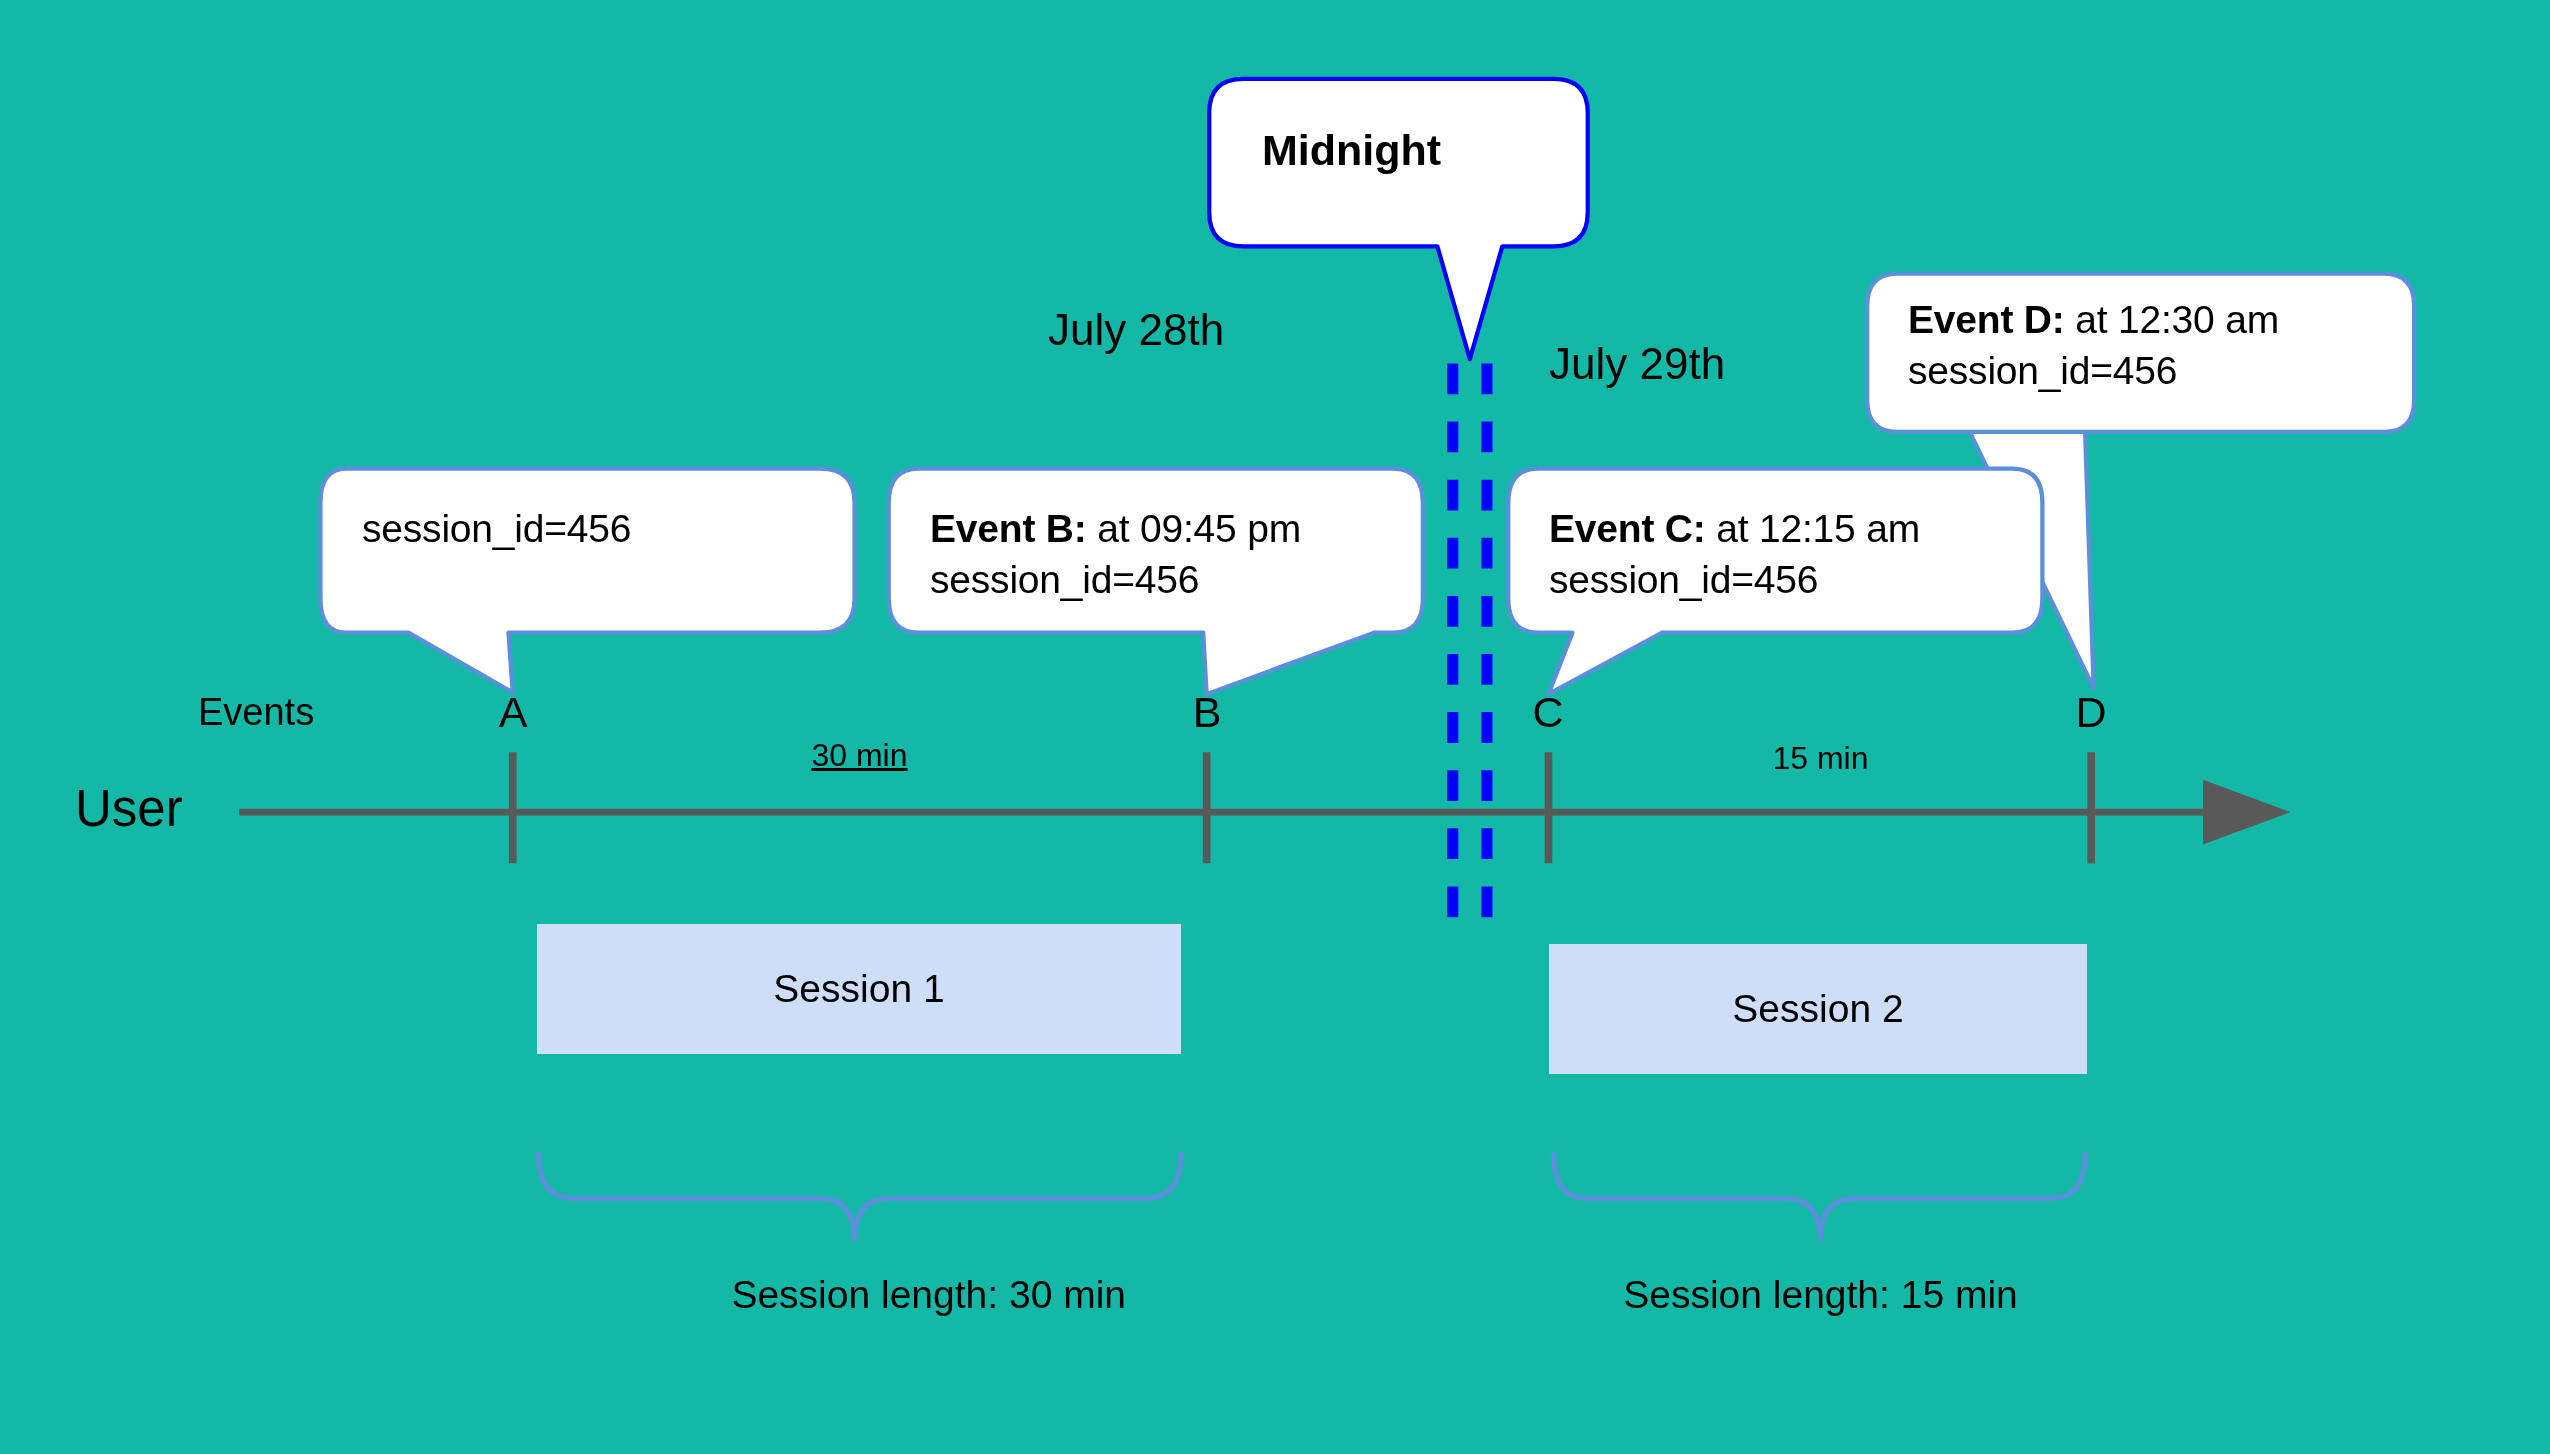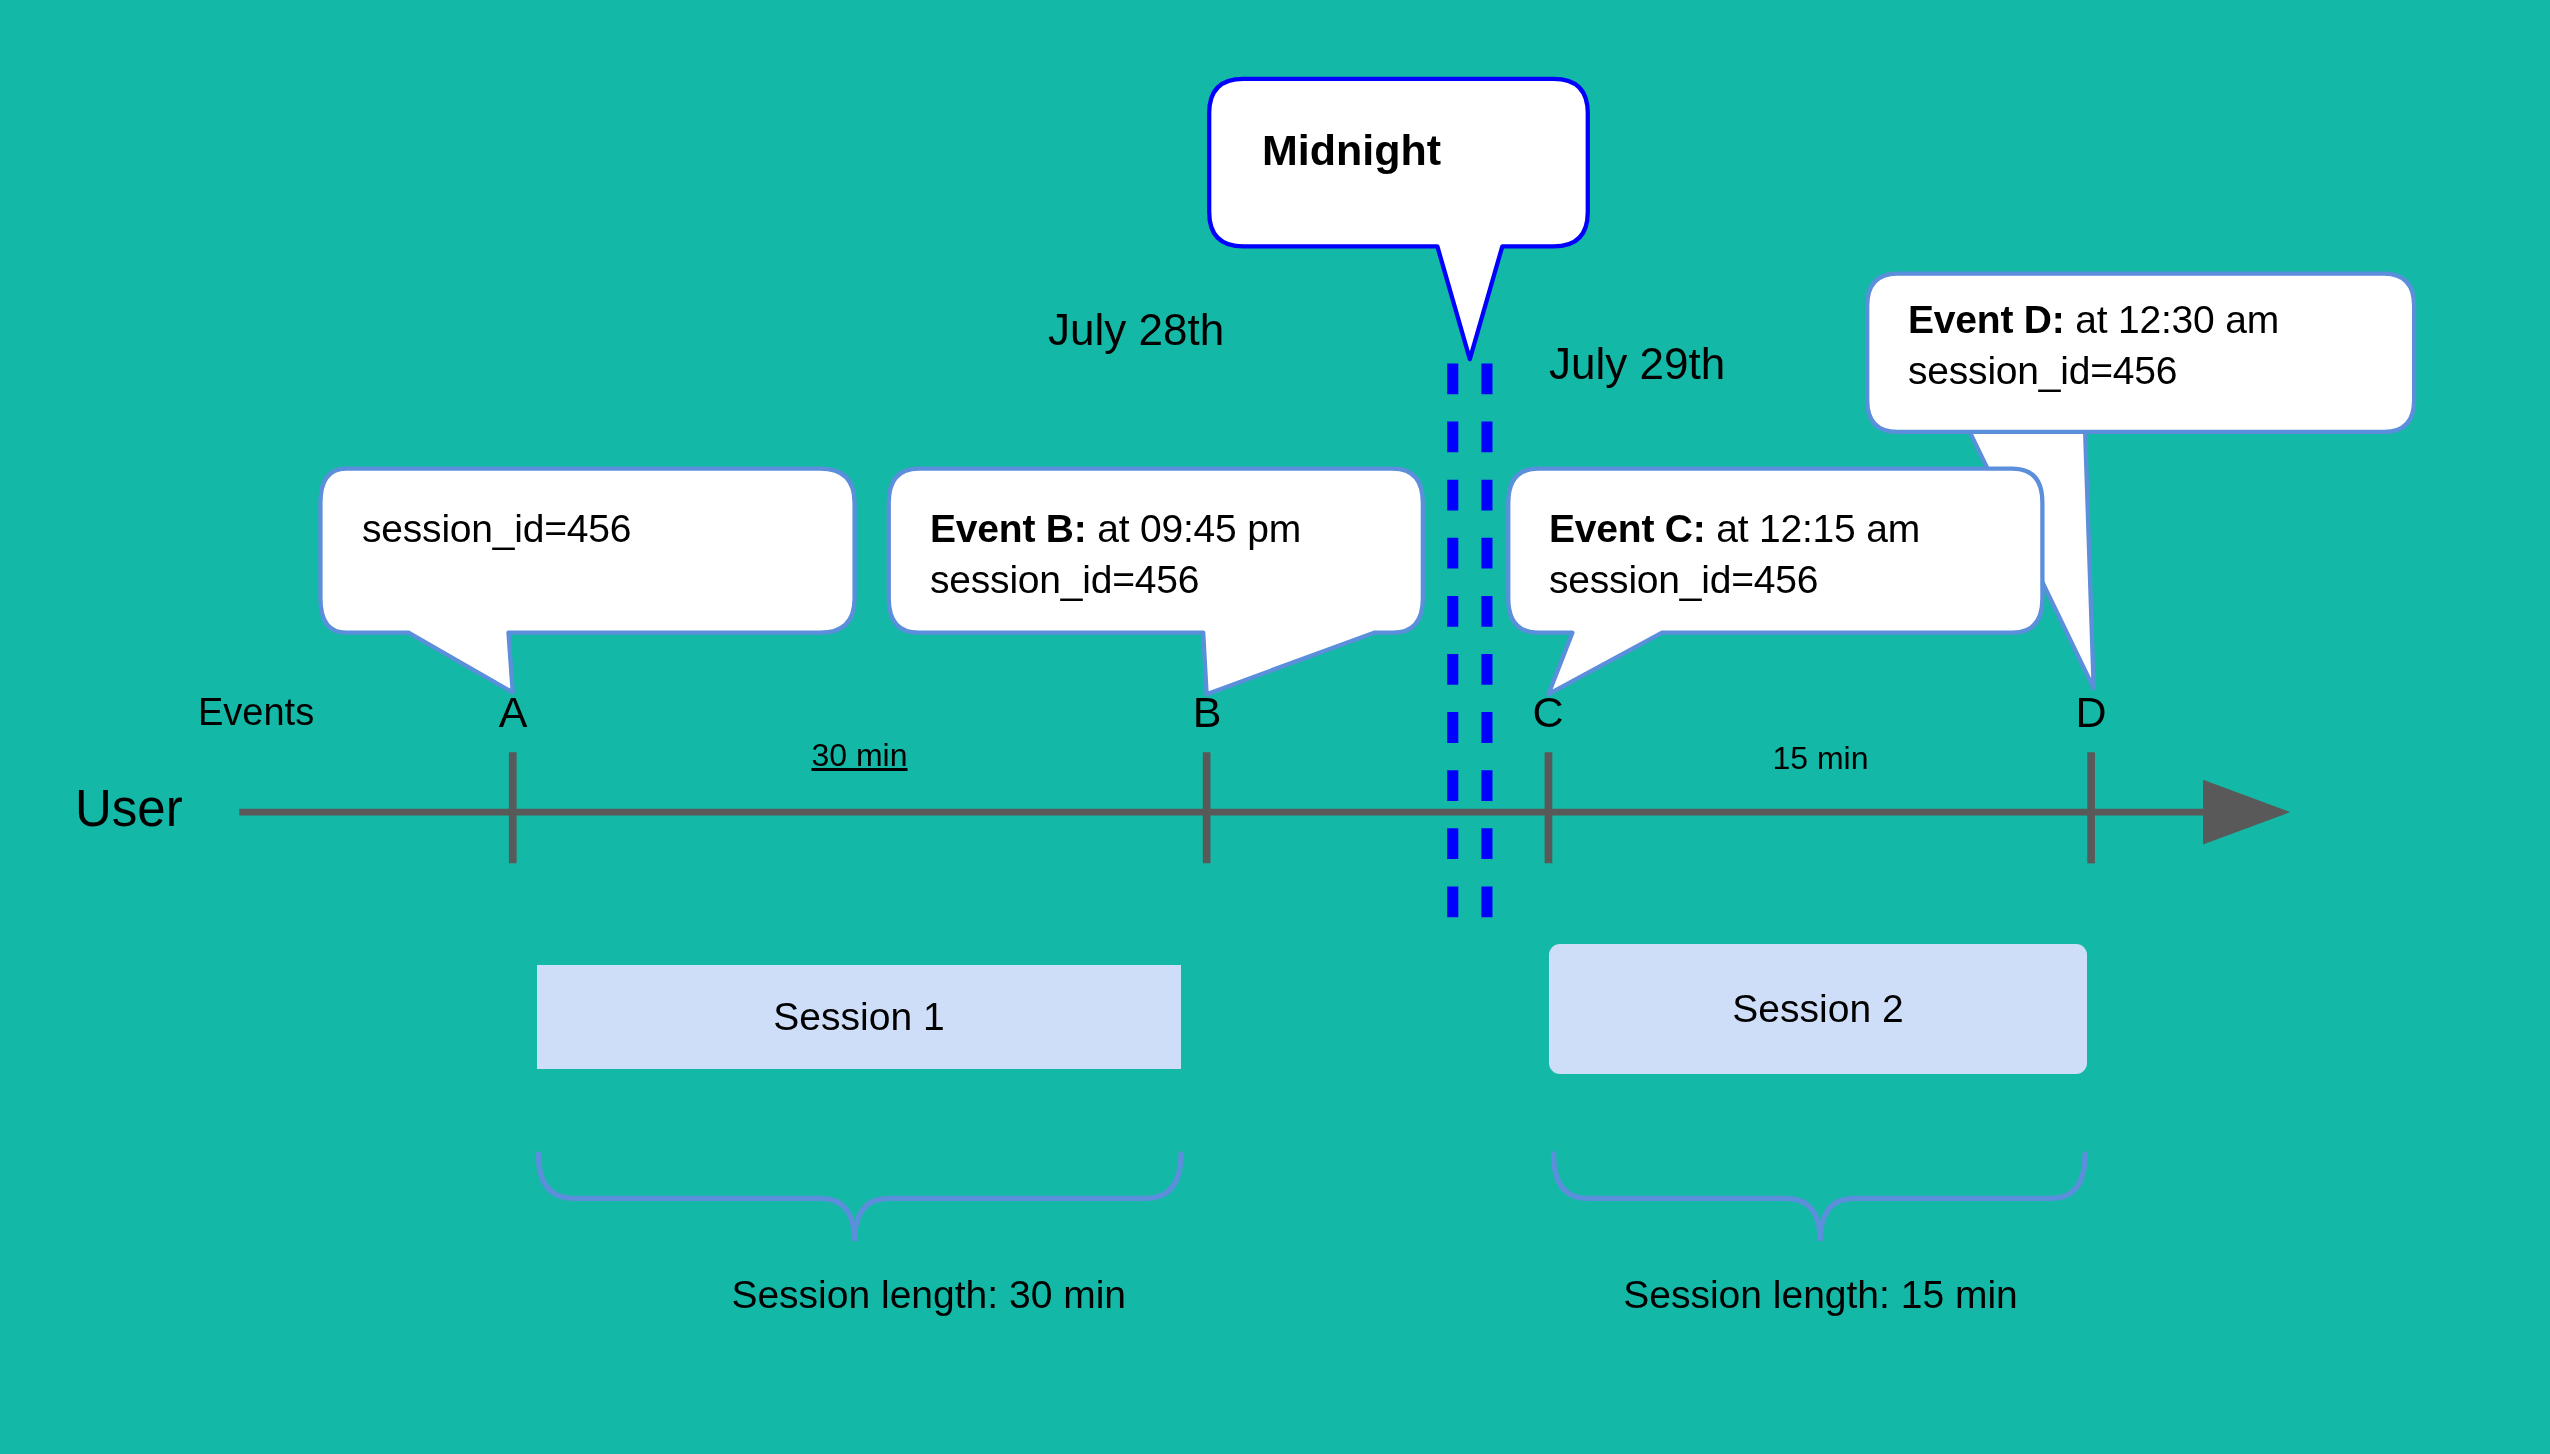--- a/index.html
+++ b/index.html
@@ -204,7 +204,7 @@
   <div class="gap-label" style="left:774px; top:737px; width:171px;text-decoration:underline;">30 min</div>
   <div class="gap-label" style="left:1735px; top:740px; width:171px;">15 min</div>
 
-  <div class="session-box" style="left:537px; top:965px; width:644px; height:104px;">Session 1</div>
+  <div class="session-box" style="left:537px; top:924px; width:644px; height:130px;">Session 1</div>
 
   <div class="session-box" style="left:1549px; top:944px; width:538px; height:130px;border-radius:11px;">Session 2</div>
 

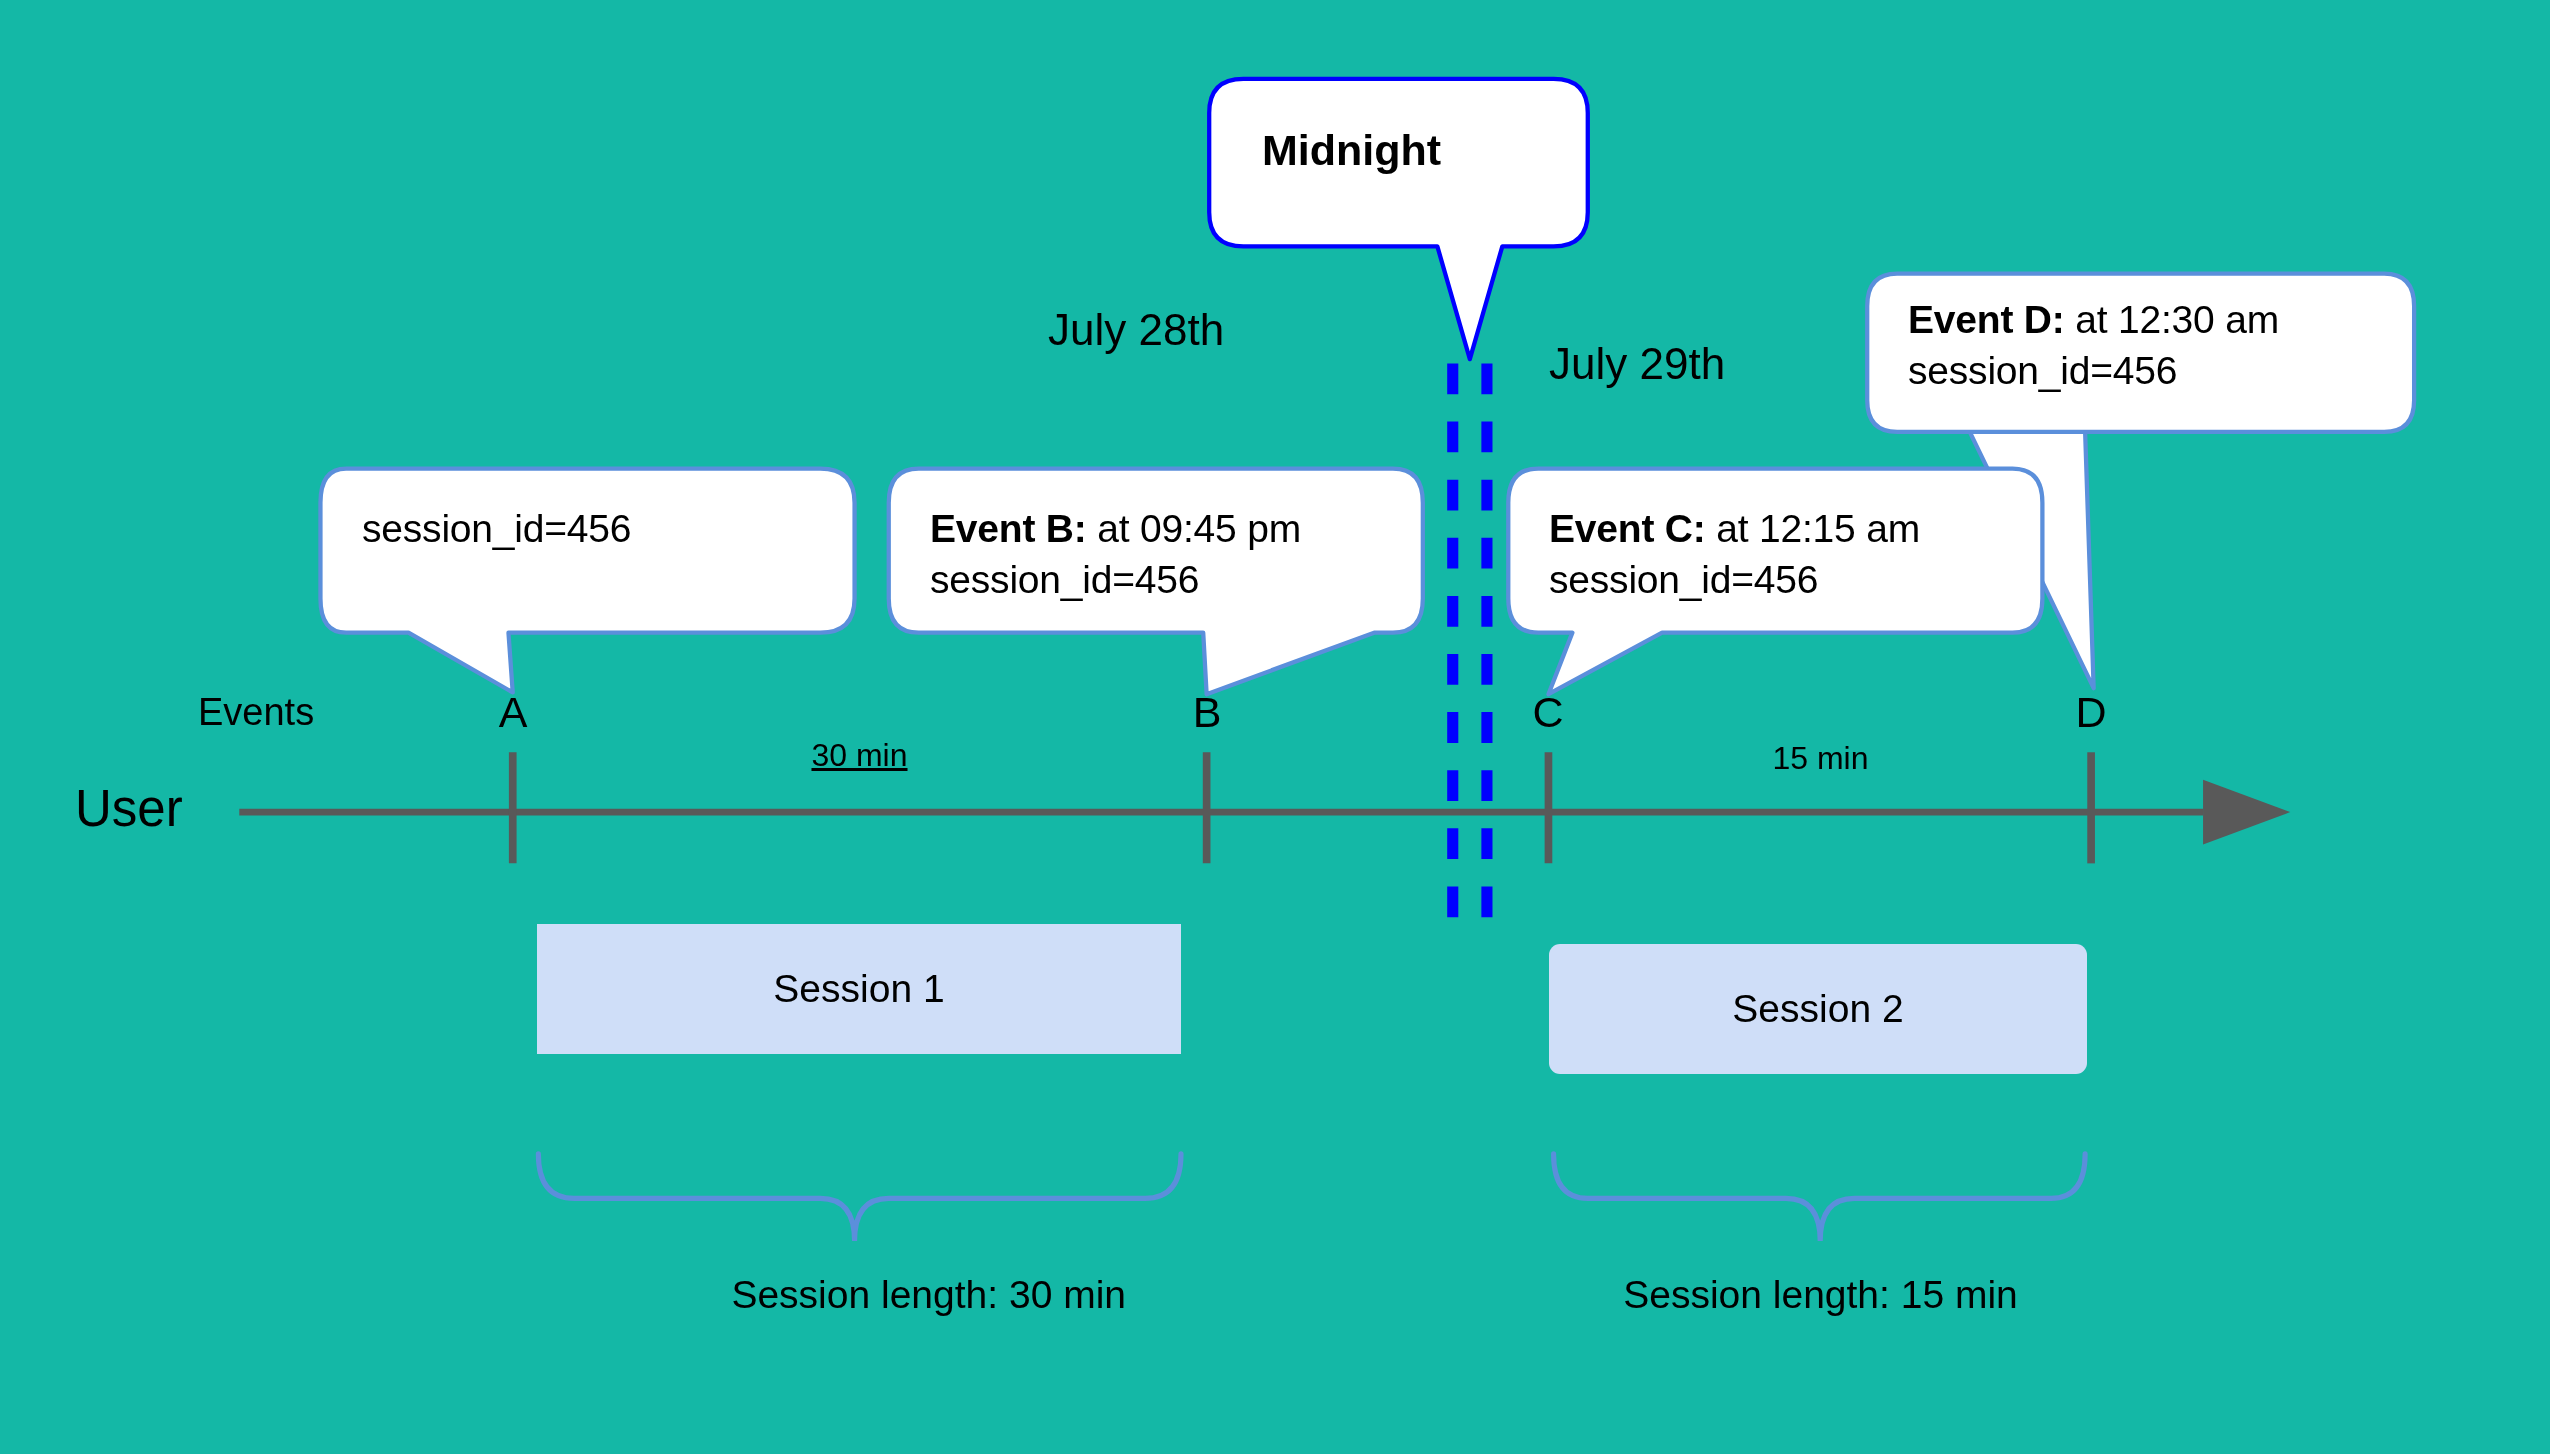--- a/index.html
+++ b/index.html
@@ -206,7 +206,7 @@
 
   <div class="session-box" style="left:537px; top:924px; width:644px; height:130px;">Session 1</div>
 
-  <div class="session-box" style="left:1549px; top:944px; width:538px; height:130px;border-radius:11px;">Session 2</div>
+  <div class="session-box" style="left:1549px; top:944px; width:538px; height:130px;">Session 2</div>
 
   <div class="session-length" style="left:613px; top:1273px; width:513px;text-align:right;">Session length: 30 min</div>
 

